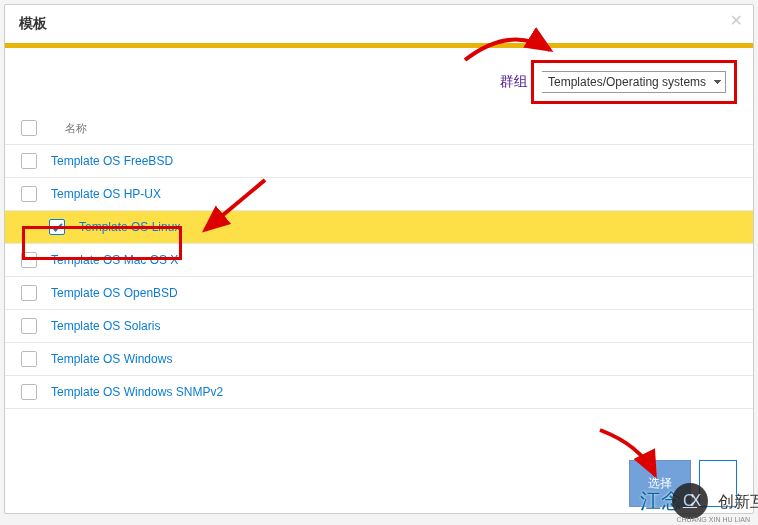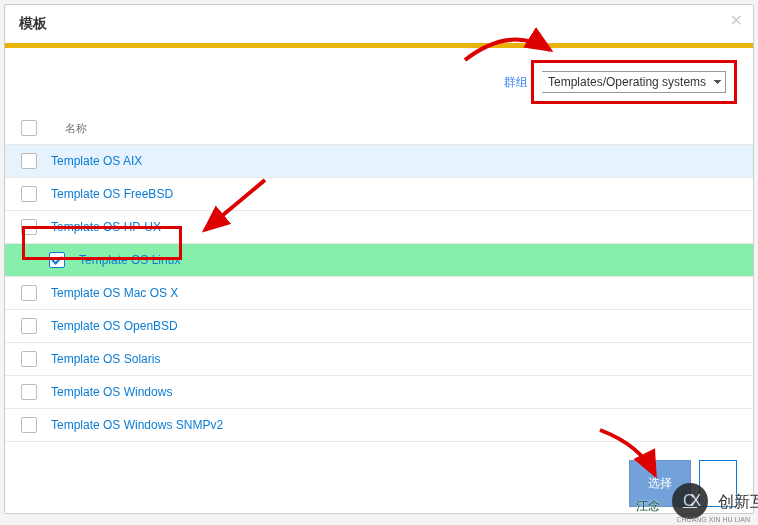--- a/index.html
+++ b/index.html
@@ -8,7 +8,7 @@
     .modal-header { padding: 10px 14px; border-bottom: 5px solid #eab308; font-size: 14px; color: #333; font-weight: bold; }
     .close-btn { position: absolute; top: 6px; right: 10px; color: #ccc; font-size: 16px; cursor: pointer; }
     .filter-row { padding: 12px 16px 8px 16px; text-align: right; }
-    .filter-label { font-size: 12px; color: #3b82f6; vertical-align: middle; }
+    .filter-label { font-size: 14px; color: #4c1d95; vertical-align: middle; }
     .group-select { border: 1px solid #999; font-size: 12px; padding: 2px 18px 2px 6px; color: #333; background: #fff; height: 22px; vertical-align: middle; appearance: none; background-image: linear-gradient(45deg, transparent 50%, #555 50%), linear-gradient(135deg, #555 50%, transparent 50%); background-position: right 7px top 8px, right 3px top 8px; background-size: 4px 4px, 4px 4px; background-repeat: no-repeat; border-left: none; }
     .red-box-1 { border: 3px solid #d00; padding: 8px; display: inline-block; }
     .table { width: 100%; }

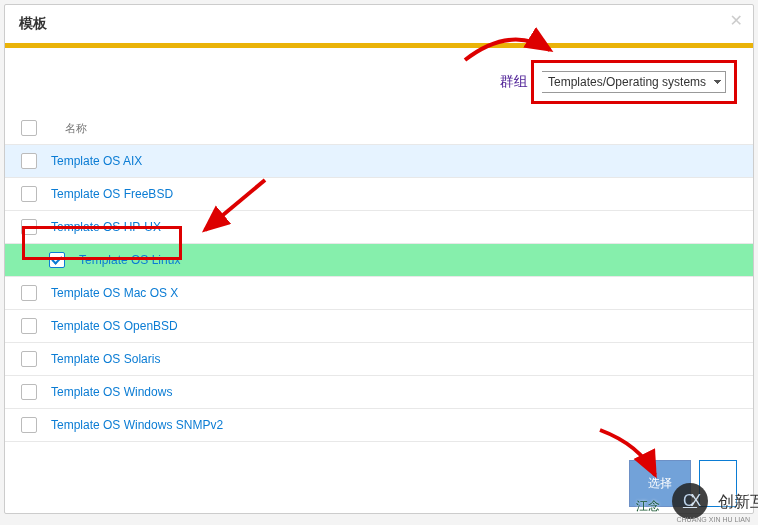--- a/index.html
+++ b/index.html
@@ -53,10 +53,6 @@
       <span class="col-name-header">名称</span>
     </div>
 
-    <div class="row highlight-blue">
-      <span class="checkbox"></span>
-      <span class="tpl-link">Template OS AIX</span>
-    </div>
     <div class="row">
       <span class="checkbox"></span>
       <span class="tpl-link">Template OS FreeBSD</span>

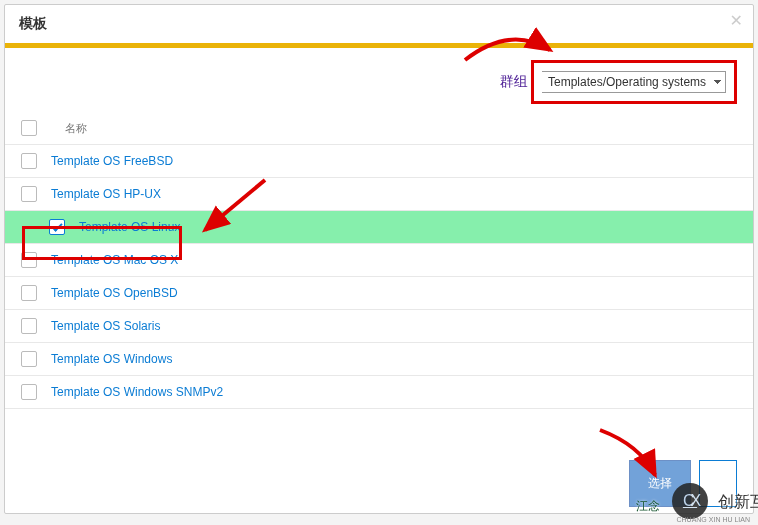--- a/index.html
+++ b/index.html
@@ -16,7 +16,7 @@
     .col-name-header { color: #777; font-size: 11px; }
     .row { padding: 8px 16px; border-bottom: 1px solid #e8e8e8; display: flex; align-items: center; gap: 14px; }
     .row.highlight-blue { background: #e6f3ff; }
-    .row.highlight-yellow { background: #86efac; padding-left: 44px; }
+    .row.highlight-yellow { background: #fde047; padding-left: 44px; }
     .checkbox { width: 16px; height: 16px; border: 1px solid #bbb; border-radius: 2px; background: #fff; display: inline-flex; align-items: center; justify-content: center; flex-shrink: 0; }
     .checkbox.checked { border-color: #0b7cd4; }
     .checkbox.checked::after { content: ""; width: 4px; height: 8px; border: solid #0b7cd4; border-width: 0 2px 2px 0; transform: rotate(45deg); margin-top: -2px; }

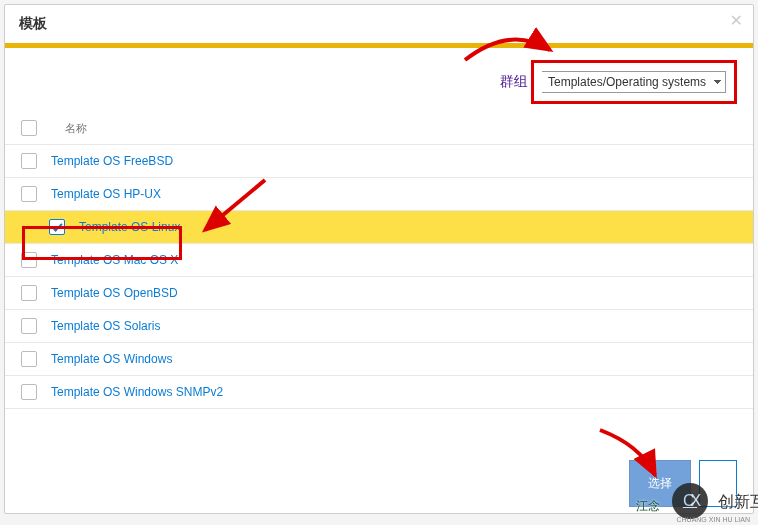--- a/index.html
+++ b/index.html
@@ -27,7 +27,7 @@
     .btn-secondary { background: #fff; color: #0b7cd4; border: 1px solid #0b7cd4; padding: 6px 18px; font-size: 12px; }
     .arrow { position: absolute; pointer-events: none; }
     .watermark-badge { position: absolute; right: 50px; bottom: 6px; width: 36px; height: 36px; border-radius: 50%; background: #222; color: #cde; font-size: 16px; display: flex; align-items: center; justify-content: center; opacity: .85; letter-spacing: -4px; text-decoration: underline; }
-    .watermark-text { position: absolute; bottom: 10px; right: 98px; color: #14532d; font-size: 12px; text-shadow: 0 0 3px #fff; font-weight: 500; font-family: 'SimHei', sans-serif; }
+    .watermark-text { position: absolute; bottom: 10px; right: 76px; color: #0369a1; font-size: 21px; text-shadow: 0 0 3px #fff; font-weight: 500; font-family: 'SimHei', sans-serif; }
     .watermark-text2 { position: absolute; bottom: 12px; right: -8px; color: #333; font-size: 16px; text-shadow: 0 0 3px #fff; font-weight: 500; font-family: 'SimHei', sans-serif; }
     .watermark-sub { position: absolute; bottom: 2px; right: 8px; color: #888; font-size: 7px; letter-spacing: 0; }
   </style>

